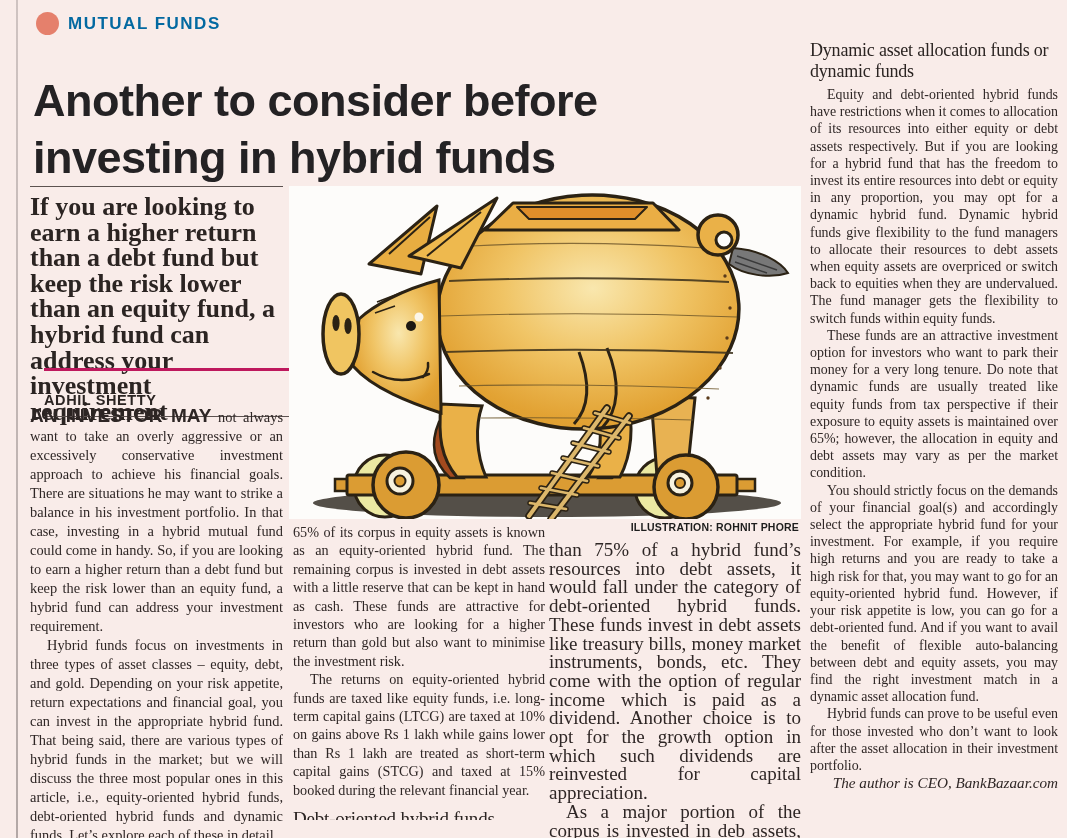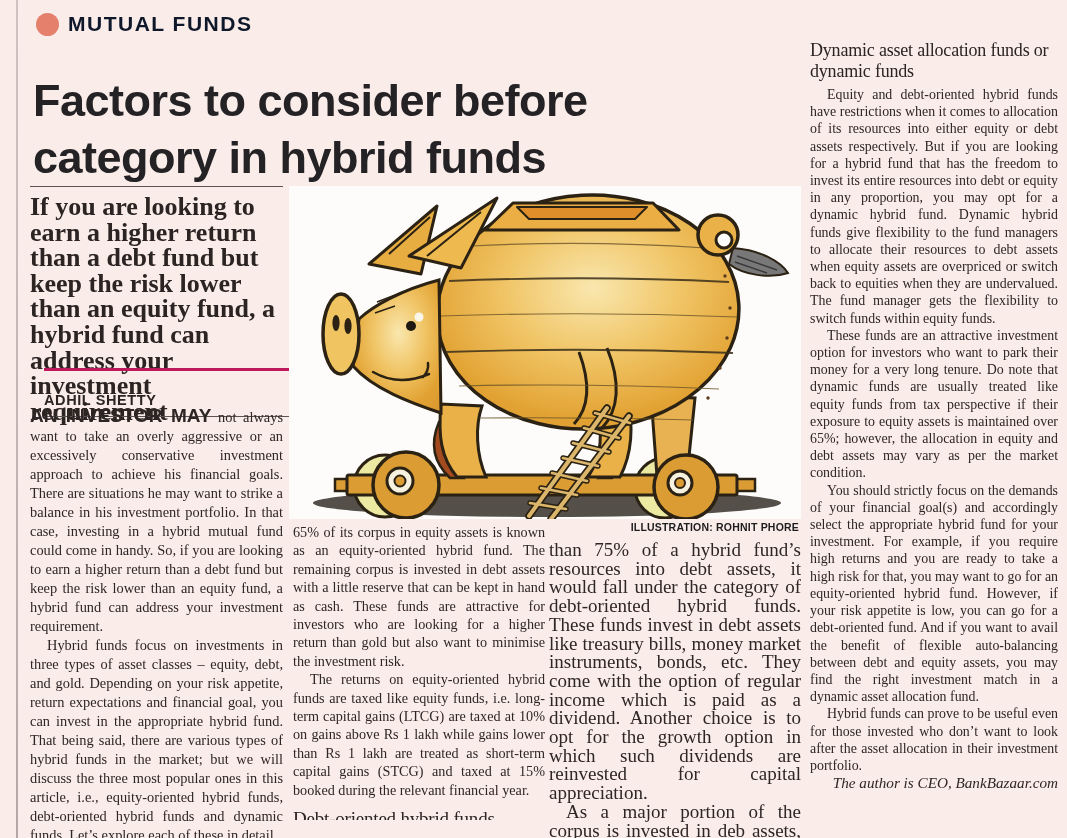--- a/index.html
+++ b/index.html
@@ -14,7 +14,7 @@
   .kicker { position:absolute; left:36px; top:12px; display:flex; align-items:center; gap:9px; }
   .kicker-dot { width:23px; height:23px; border-radius:50%; background:#e5806c; }
   .kicker-label { font-family:"Liberation Sans", sans-serif; font-weight:bold;
-                  font-size:21px; letter-spacing:1.5px; color:#0f172a;text-align:center; }
+                  font-size:17px; letter-spacing:1.5px; color:#0369a1;text-align:center; }
   .headline { position:absolute; left:33px; top:42px; width:705px;
               font-family:"Liberation Sans", sans-serif; font-weight:bold;
               font-size:45px; line-height:57px; letter-spacing:-0.5px; color:#242224; }

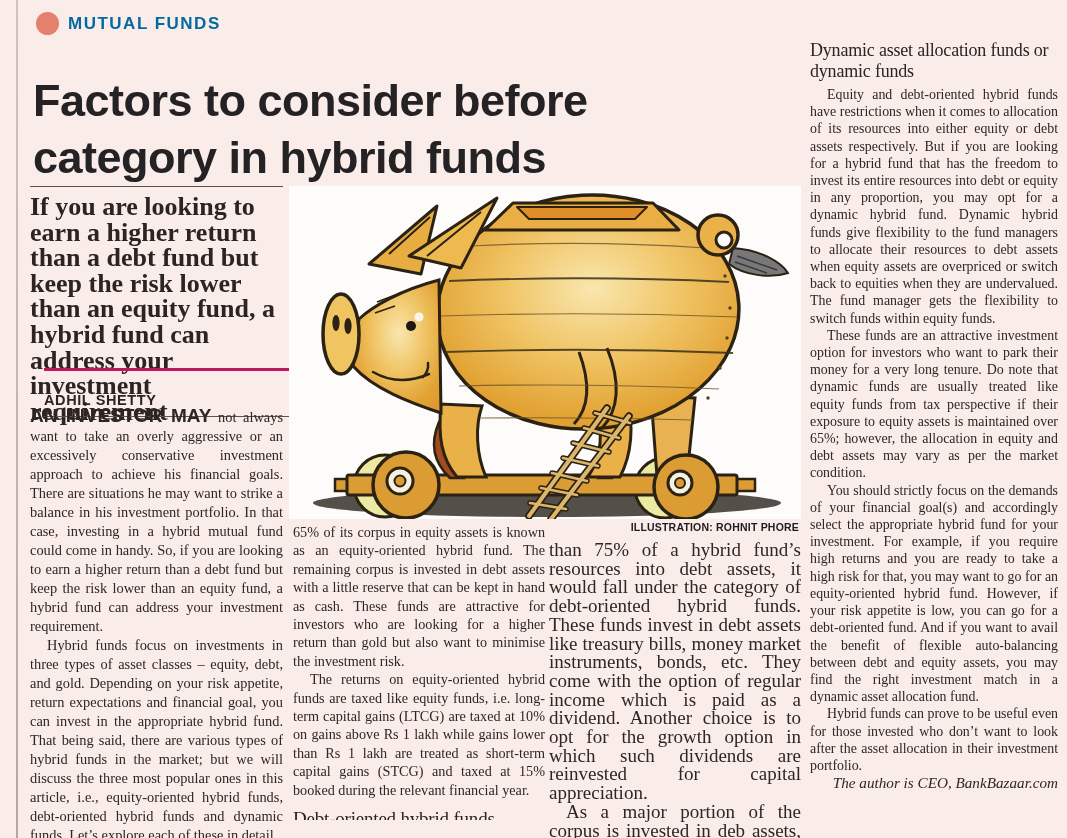--- a/index.html
+++ b/index.html
@@ -54,7 +54,7 @@
   <span class="kicker-label">MUTUAL FUNDS</span>
 </div>
 
-<h1 class="headline">Factors to consider before category in hybrid funds</h1>
+<h1 class="headline">Another to consider before investing in hybrid funds</h1>
 
 <div class="standfirst">If you are looking to earn a higher return than a debt fund but keep the risk lower than an equity fund, a hybrid fund can address your investment requirement</div>
 

